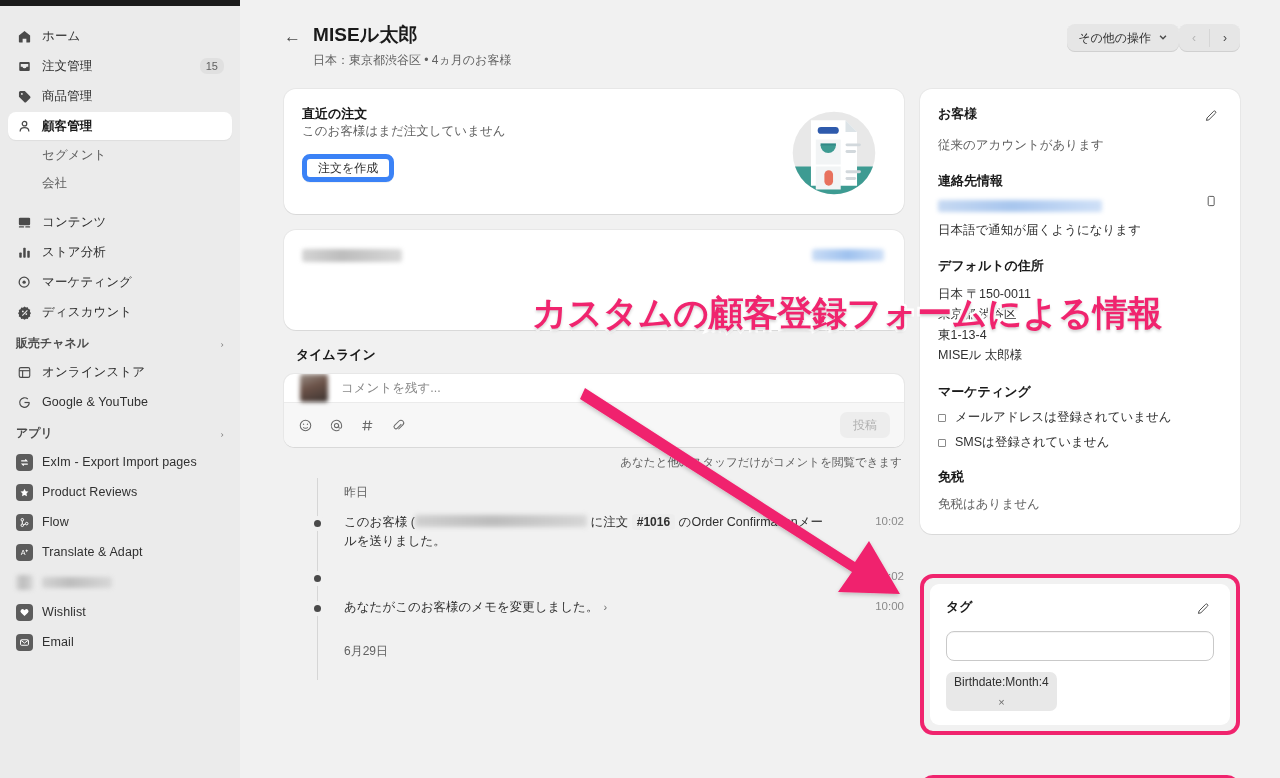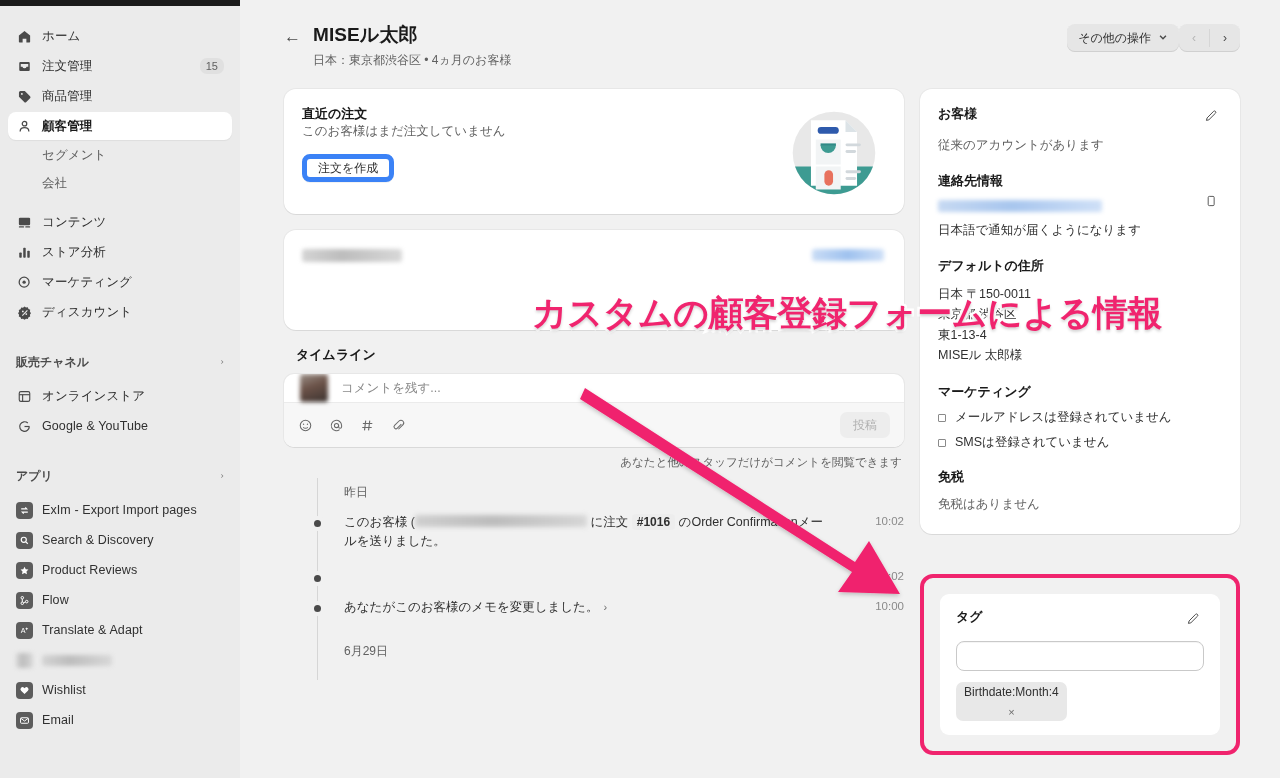--- a/index.html
+++ b/index.html
@@ -45,8 +45,8 @@
   .nav-sub { padding-left: 34px; height: 26px; }
   .nav-sub .nav-label { color: #616161; }
   .nav-section {
-    display: flex; justify-content: space-between;
-    padding: 0 8px; height: 26px; margin-top: 28px; margin-bottom: 2px; font-family: Liberation Serif, serif;
+    display: flex; align-items: center; justify-content: space-between;
+    padding: 0 8px; height: 26px; margin-top: 4px; margin-bottom: 2px; font-family: Liberation Serif, serif;
   }
   .nav-section-title { font-size: 12px; font-weight: 700; color: #4A4A4A; }
   .nav-section-chev { font-size: 11px; color: #8A8A8A; }

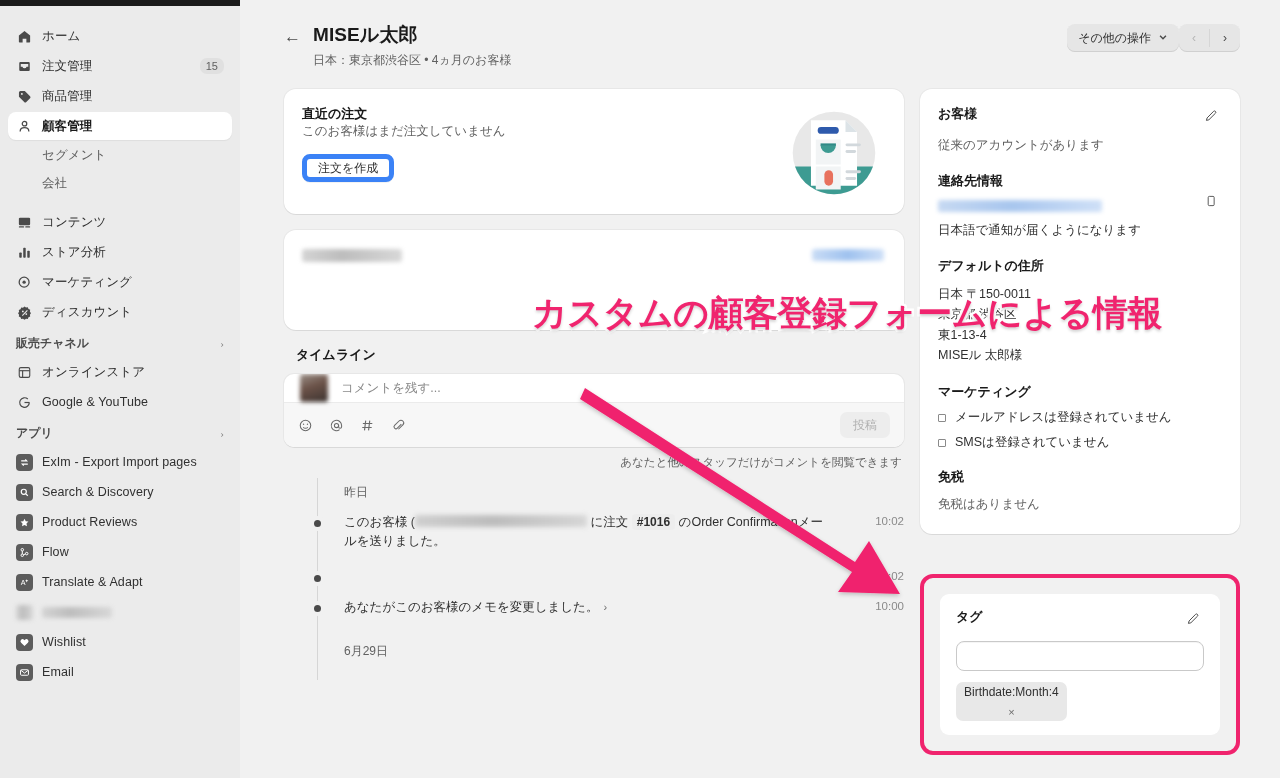--- a/index.html
+++ b/index.html
@@ -353,15 +353,6 @@
       <span class="nav-label">ExIm - Export Import pages</span>
     </div>
 
-    <div class="nav-item">
-      <span class="app-icon">
-        <svg width="11" height="11" viewBox="0 0 20 20" fill="none" stroke="#fff" stroke-width="2.2">
-            <circle cx="8.7" cy="8.7" r="4.6"></circle>
-            <path d="M12.4 12.4 16 16"></path>
-          </svg>
-      </span>
-      <span class="nav-label">Search &amp; Discovery</span>
-    </div>
 
     <div class="nav-item">
       <span class="app-icon">

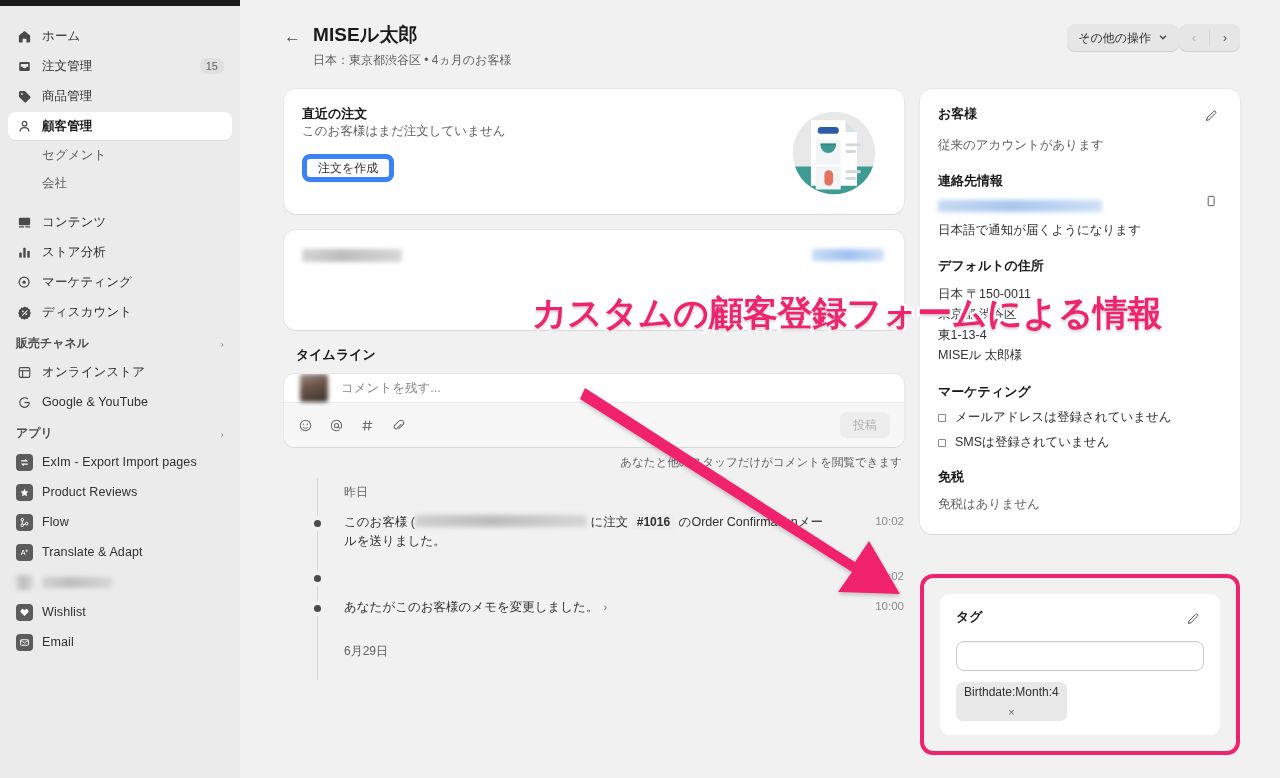--- a/index.html
+++ b/index.html
@@ -188,7 +188,7 @@
   .mk-box { width: 8px; height: 8px; border: 1px solid #8A8A8A; border-radius: 1px; flex: 0 0 8px; }
 
   
-  .hl { border: 4px solid #F0246E; border-radius: 13px; padding: 16px; margin-bottom: 12px; margin-top: 40px; }
+  .hl { border: 4px solid #F0246E; border-radius: 13px; padding: 6px; margin-bottom: 12px; margin-top: 40px; }
   .hl .card { margin-bottom: 0; border-radius: 9px; box-shadow: none; }
   .tag-input {
     width: 100%; height: 30px; border: 1px solid #C9C9C9; border-radius: 8px;

